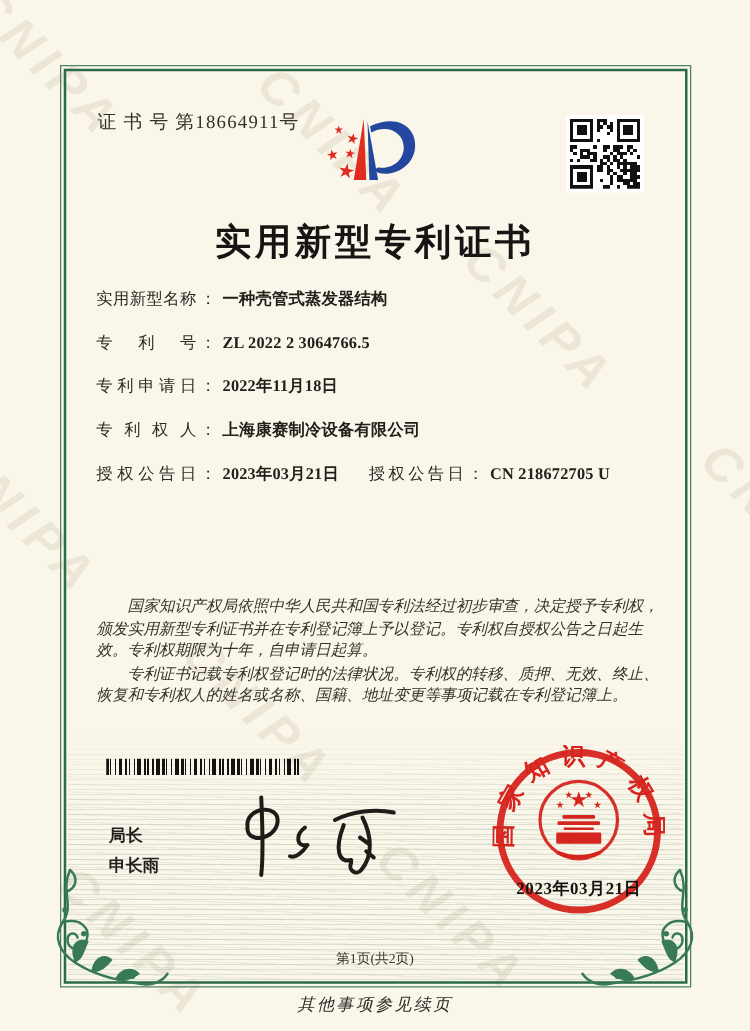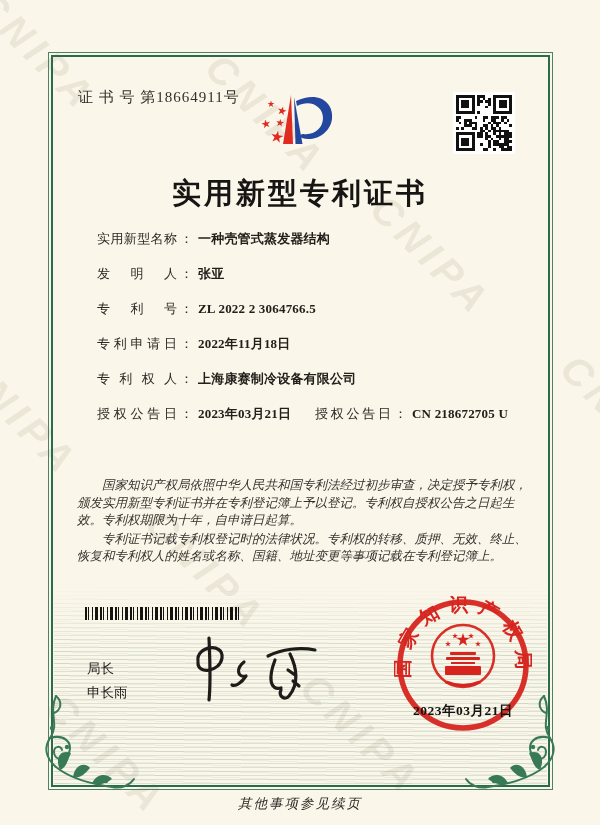--- a/index.html
+++ b/index.html
@@ -32,7 +32,7 @@
          font-size:29px;font-weight:700;letter-spacing:3px;color:#171513;z-index:4;}
   
   .fields{position:absolute;left:77px;top:229px;width:460px;z-index:4;font-size:13px;}
-  .f-row{position:relative;height:35px;line-height:19px;margin-left:20px;}
+  .f-row{position:relative;height:35px;line-height:19px;}
   .f-label{display:inline-block;width:80px;text-align:justify;text-align-last:justify;
            color:#2c2925;vertical-align:top;}
   .f-colon{display:inline-block;margin:0 5px 0 3px;color:#2c2925;}

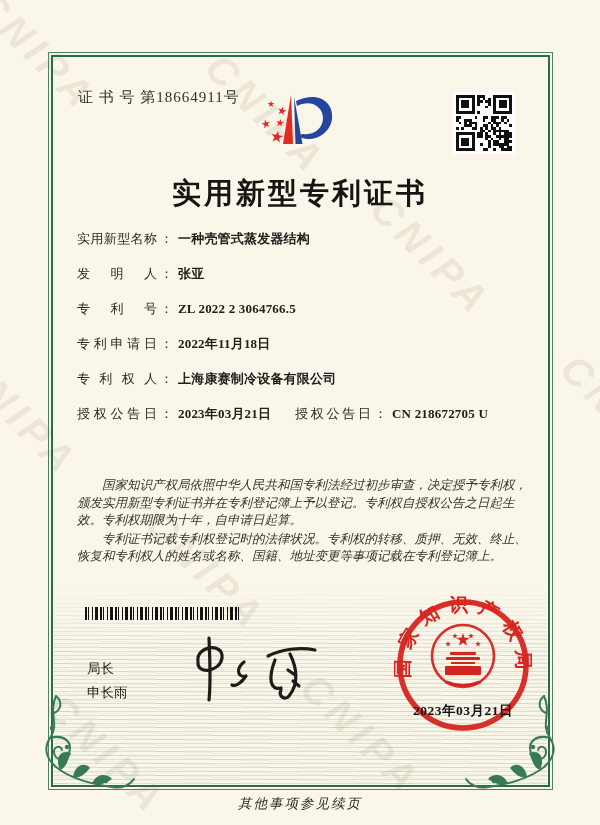--- a/index.html
+++ b/index.html
@@ -272,9 +272,6 @@
       <span class="f-label">实用新型名称</span><span class="f-colon">：</span><span class="f-value">一种壳管式蒸发器结构</span>
     </div>
     <div class="f-row">
-      <span class="f-label">发明人</span><span class="f-colon">：</span><span class="f-value">张亚</span>
-    </div>
-    <div class="f-row">
       <span class="f-label">专利号</span><span class="f-colon">：</span><span class="f-value">ZL 2022 2 3064766.5</span>
     </div>
     <div class="f-row">

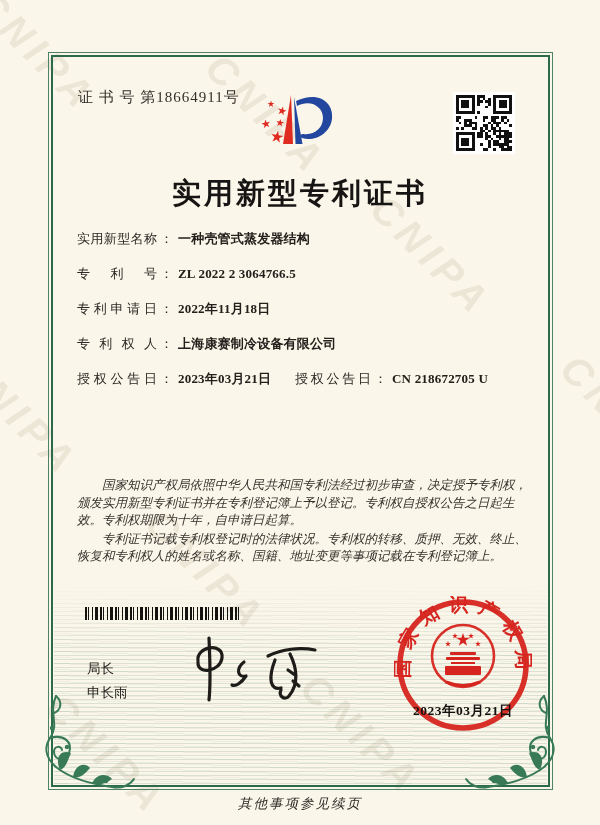--- a/index.html
+++ b/index.html
@@ -48,7 +48,7 @@
         #15130f 0 2px,transparent 2px 3px,#15130f 3px 4px,transparent 4px 7px,
         #15130f 7px 8px,transparent 8px 10px,#15130f 10px 13px,transparent 13px 15px);}
   .signer{position:absolute;left:87px;top:657px;z-index:4;
-          font-family:"Liberation Sans","DejaVu Sans",sans-serif;font-weight:400;
+          font-family:"Liberation Sans","DejaVu Sans",sans-serif;font-weight:700;
           font-size:13.5px;line-height:24px;color:#23211d;}
   .signature{position:absolute;left:176px;top:634px;width:145px;height:70px;z-index:4;}
   .seal{position:absolute;left:394px;top:596px;width:138px;height:138px;z-index:5;}

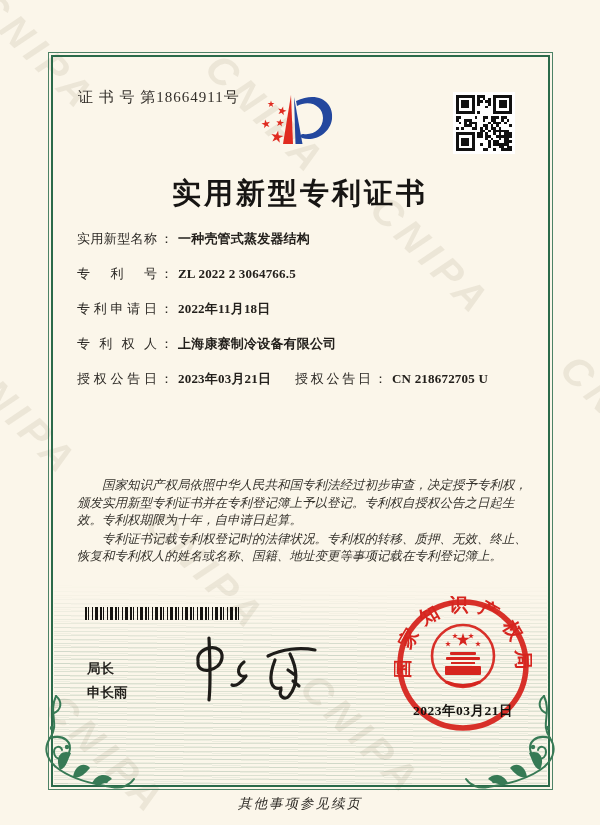--- a/index.html
+++ b/index.html
@@ -341,6 +341,7 @@
     <div class="seal-date">2023年03月21日</div>
   </div>
 
+  <div class="page-num">第1页(共2页)</div>
   <div class="cont-note">其他事项参见续页</div>
 
 </div>

